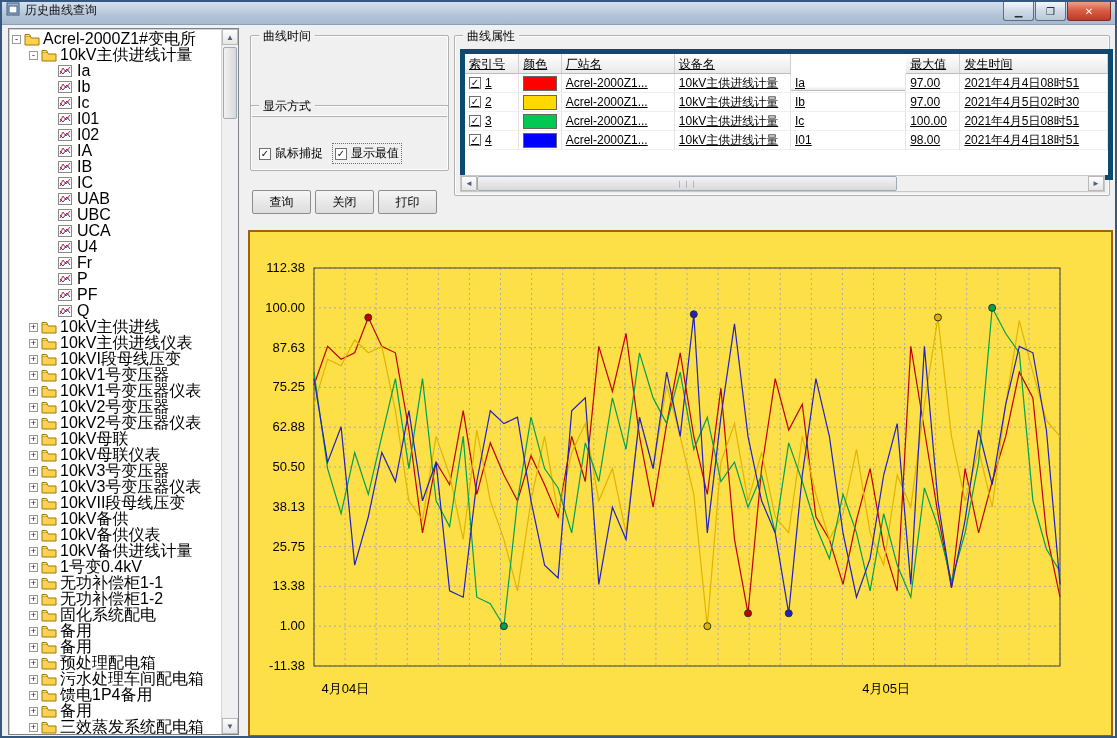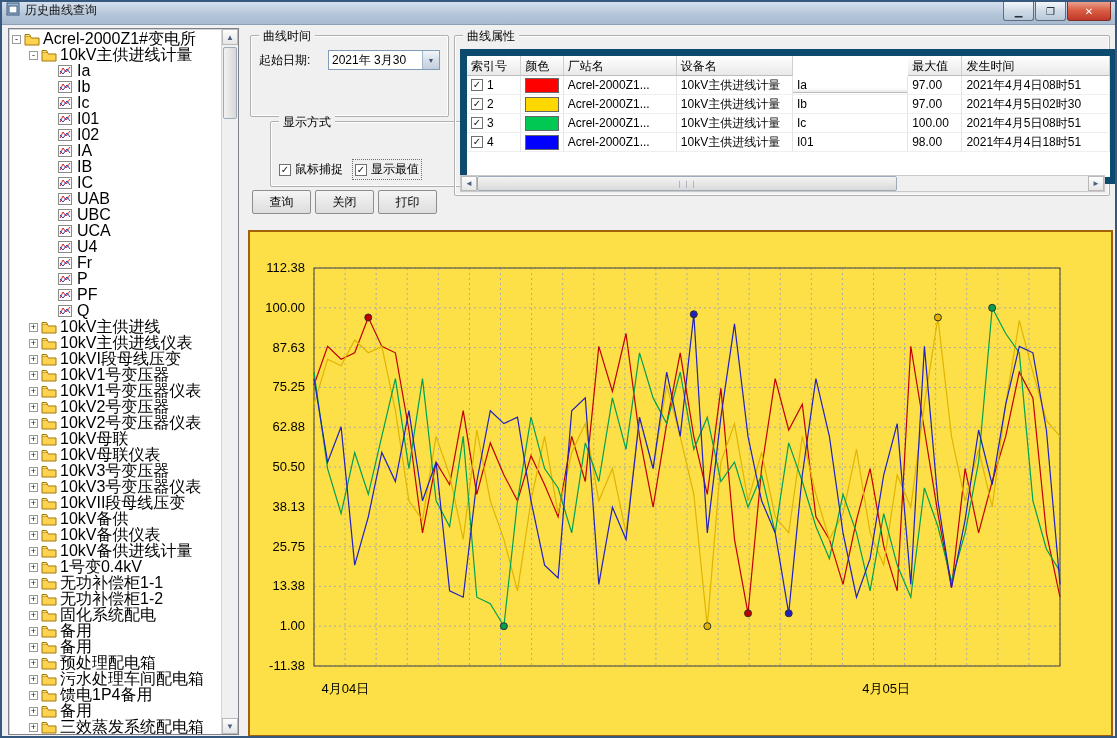--- a/index.html
+++ b/index.html
@@ -476,13 +476,6 @@
 
 <div class="group" style="left:248px;top:33px;width:197px;height:80px;">
   <span class="legend">曲线时间</span>
-  <div class="frow" style="top:14px;">
-    <span class="flabel">起始日期:</span>
-    <span class="combo" style="width:112px;">
-      <span class="combo-text">2021年 3月30</span>
-      <span class="combo-btn">▼</span>
-    </span>
-  </div>
 </div>
 
 <div class="group" style="left:248px;top:119px;width:197px;height:64px;margin-left:20px;">

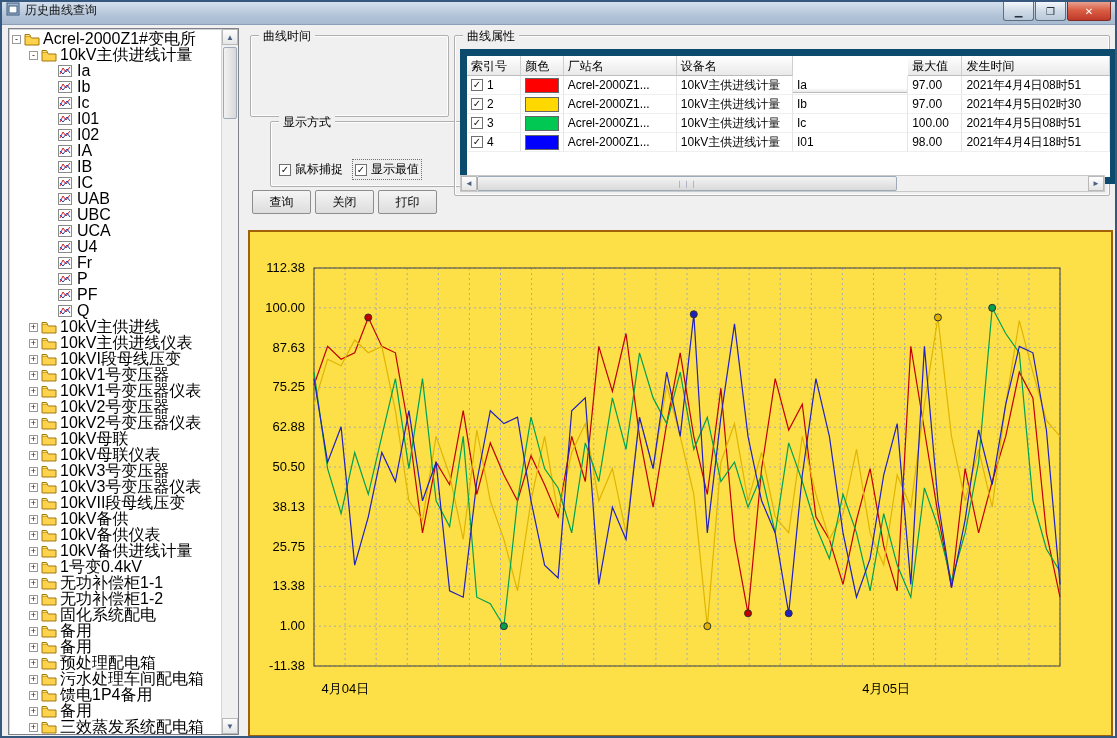--- a/index.html
+++ b/index.html
@@ -54,7 +54,7 @@
     background:linear-gradient(#f5f5f5,#dddddd);border:1px solid #8e8e8e;border-radius:2px;cursor:default;}
   
   .grid-wrap{position:absolute;left:5px;top:13px;width:643px;height:121px;background:#fff;
-    border:7px solid #0c4a6e;overflow:hidden;}
+    border:5px solid #0c4a6e;overflow:hidden;text-decoration:underline;}
   .grid-hdr{display:flex;height:20px;}
   .hcell{box-sizing:border-box;background:linear-gradient(#ffffff,#e9e9e9);border-right:1px solid #cfcfcf;
     border-bottom:1px solid #bdbdbd;padding:2px 4px;font-size:12px;white-space:nowrap;overflow:hidden;}

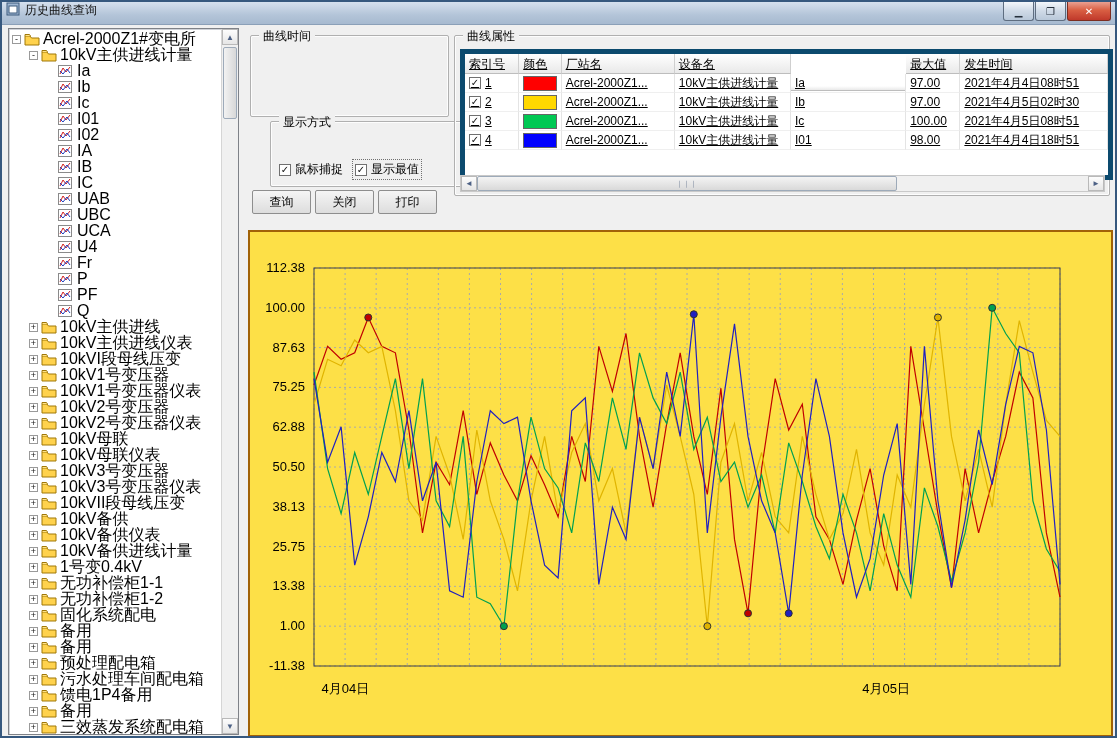--- a/index.html
+++ b/index.html
@@ -478,7 +478,7 @@
   <span class="legend">曲线时间</span>
 </div>
 
-<div class="group" style="left:248px;top:119px;width:197px;height:64px;margin-left:20px;">
+<div class="group" style="left:248px;top:103px;width:197px;height:64px;">
   <span class="legend">显示方式</span>
   <div class="frow" style="top:38px;gap:10px;">
     <span class="checkctl">

